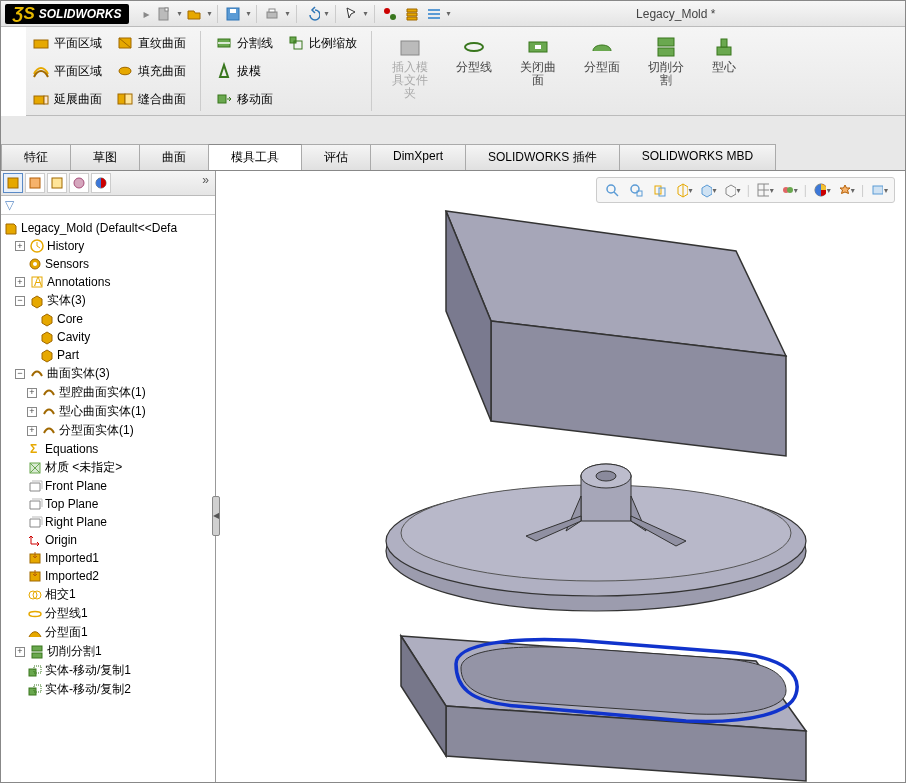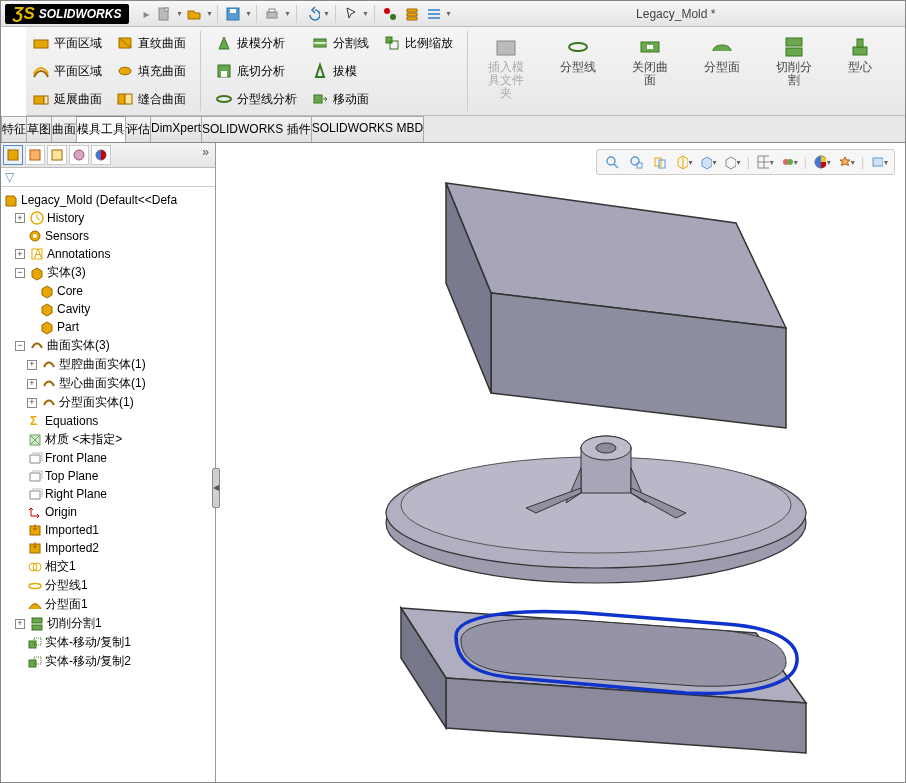--- a/index.html
+++ b/index.html
@@ -193,33 +193,6 @@
     <div class="rib-item">
         <span class="rib-icon">
           <svg width="18" height="18">
-            <path d="M4 15L9 3l5 12z" class="ic-green"></path>
-          </svg>
-        </span>
-        <span>拔模分析</span>
-      </div>
-    <div class="rib-item">
-        <span class="rib-icon">
-          <svg width="18" height="18">
-            <rect x="3" y="3" width="12" height="12" class="ic-green"></rect>
-            <rect x="6" y="9" width="6" height="6" fill="#fff"></rect>
-          </svg>
-        </span>
-        <span>底切分析</span>
-      </div>
-    <div class="rib-item">
-        <span class="rib-icon">
-          <svg width="18" height="18">
-            <ellipse cx="9" cy="9" rx="7" ry="3" class="ic-green stroke-only" stroke-width="2"></ellipse>
-          </svg>
-        </span>
-        <span>分型线分析</span>
-      </div>
-  </div>
-  <div class="rib-col">
-    <div class="rib-item">
-        <span class="rib-icon">
-          <svg width="18" height="18">
             <rect x="3" y="5" width="12" height="8" class="ic-green"></rect>
             <line x1="3" y1="9" x2="15" y2="9" stroke="#fff" stroke-width="1.5"></line>
           </svg>

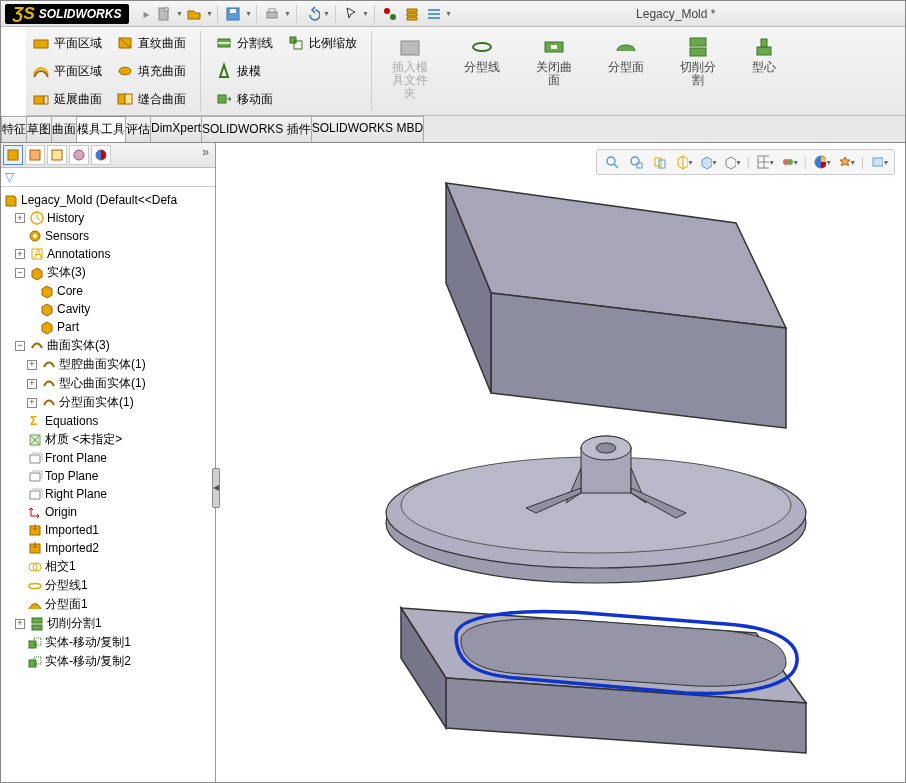--- a/index.html
+++ b/index.html
@@ -229,7 +229,7 @@
       </div>
   </div>
   <div style="width:1px;background:#ccc"></div>
-  <div style="display:flex;gap:24px">
+  <div style="display:flex;gap:16px">
     <div class="rib-big disabled">
       <span class="bi"><svg width="24" height="24">
             <rect x="3" y="6" width="18" height="14" class="ic-gray"></rect>

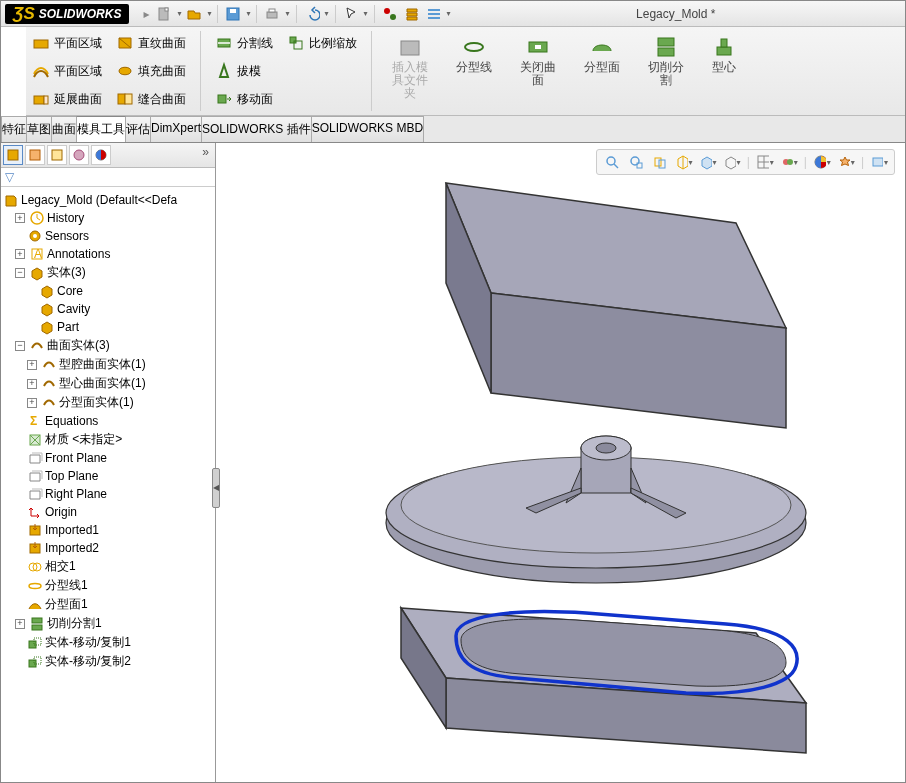--- a/index.html
+++ b/index.html
@@ -23,7 +23,7 @@
   .rib-big .lbl { text-align: center; line-height: 1.1; }
   
   .tabs { display: flex; background: #e8e8e8; border-bottom: 1px solid #888; }
-  .tab { padding: 4px 0; border: 1px solid #aaa; border-bottom: none; background: linear-gradient(#f5f5f5,#e0e0e0); margin-right: -1px; cursor: pointer; }
+  .tab { padding: 4px 22px; border: 1px solid #aaa; border-bottom: none; background: linear-gradient(#f5f5f5,#e0e0e0); margin-right: -1px; cursor: pointer; margin-top: 28px; }
   .tab.active { background: #fff; font-weight: normal; border-top: 1px solid #888; z-index: 2; }
   
   .main { display: flex; height: calc(783px - 26px - 84px - 24px); }

